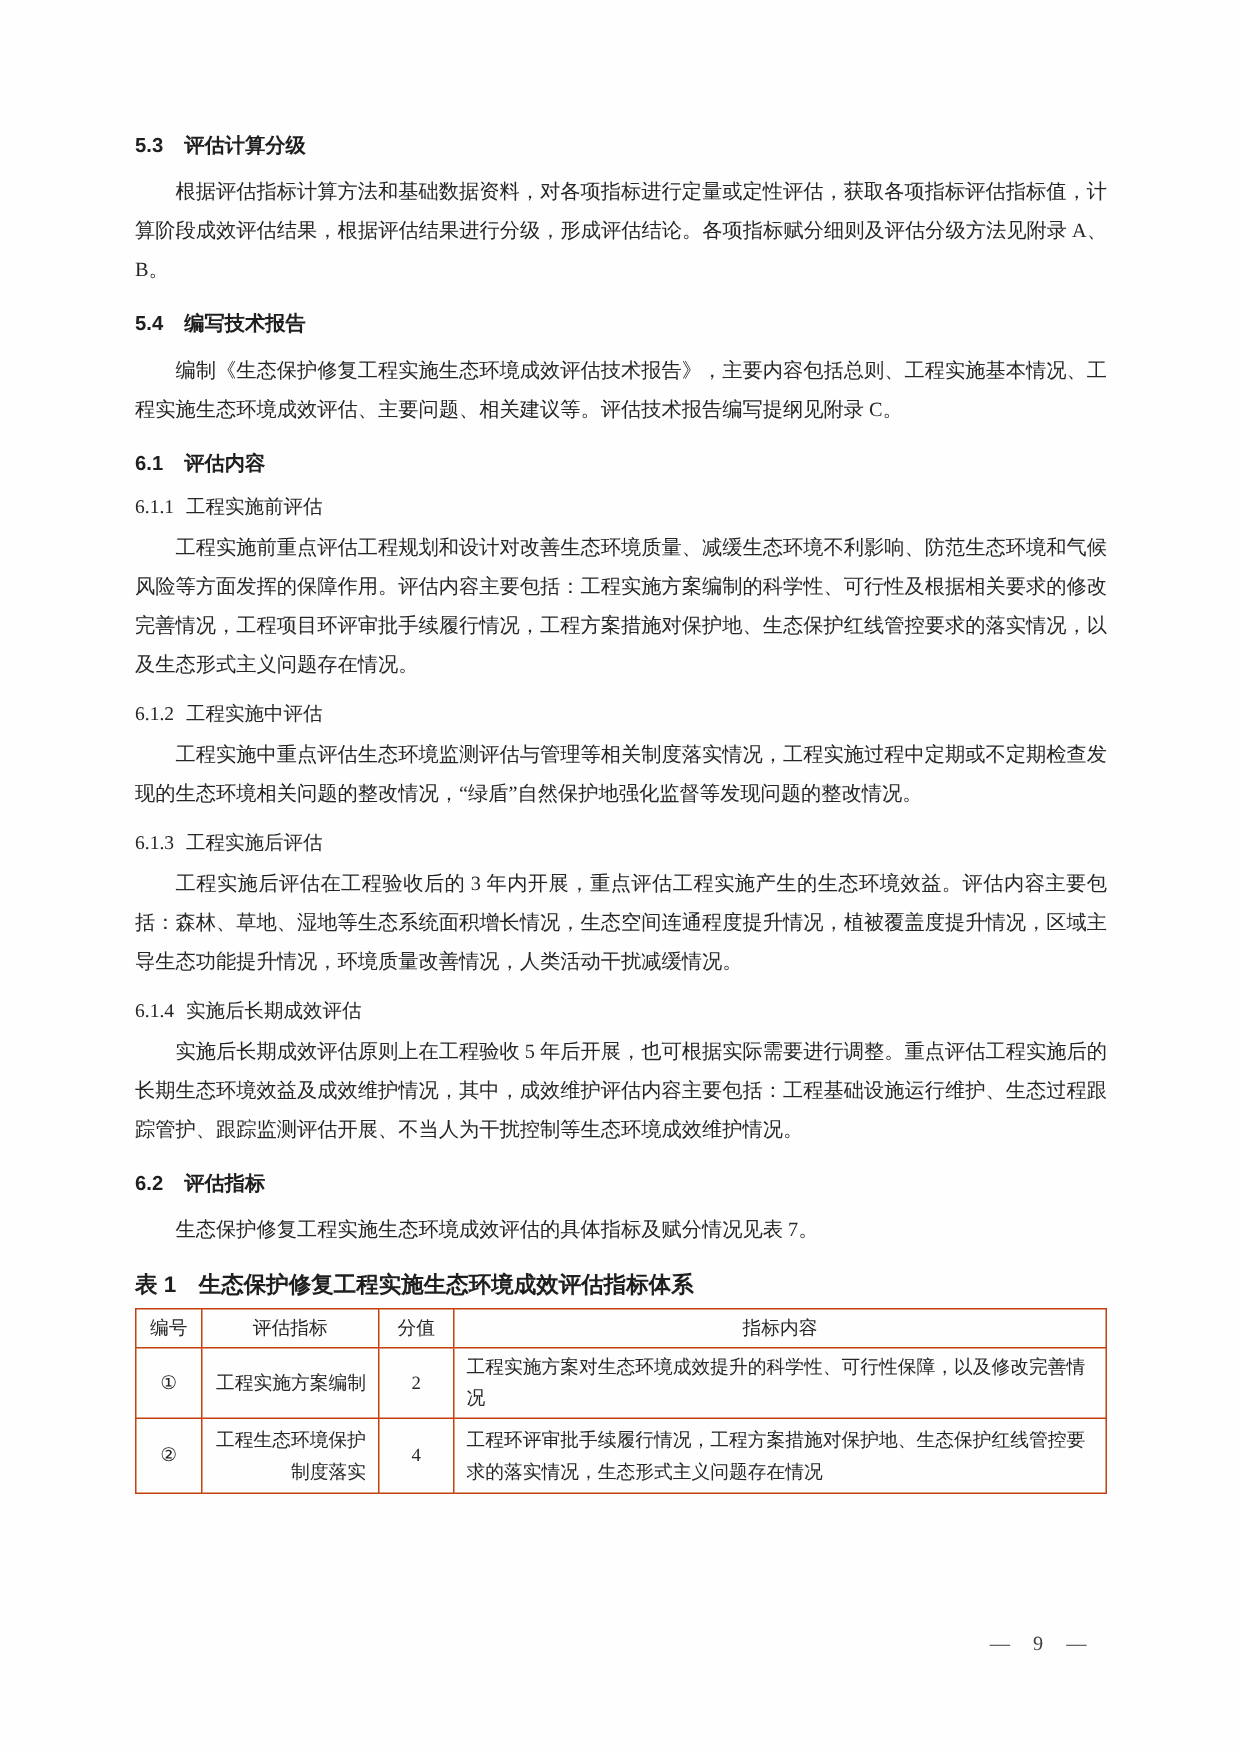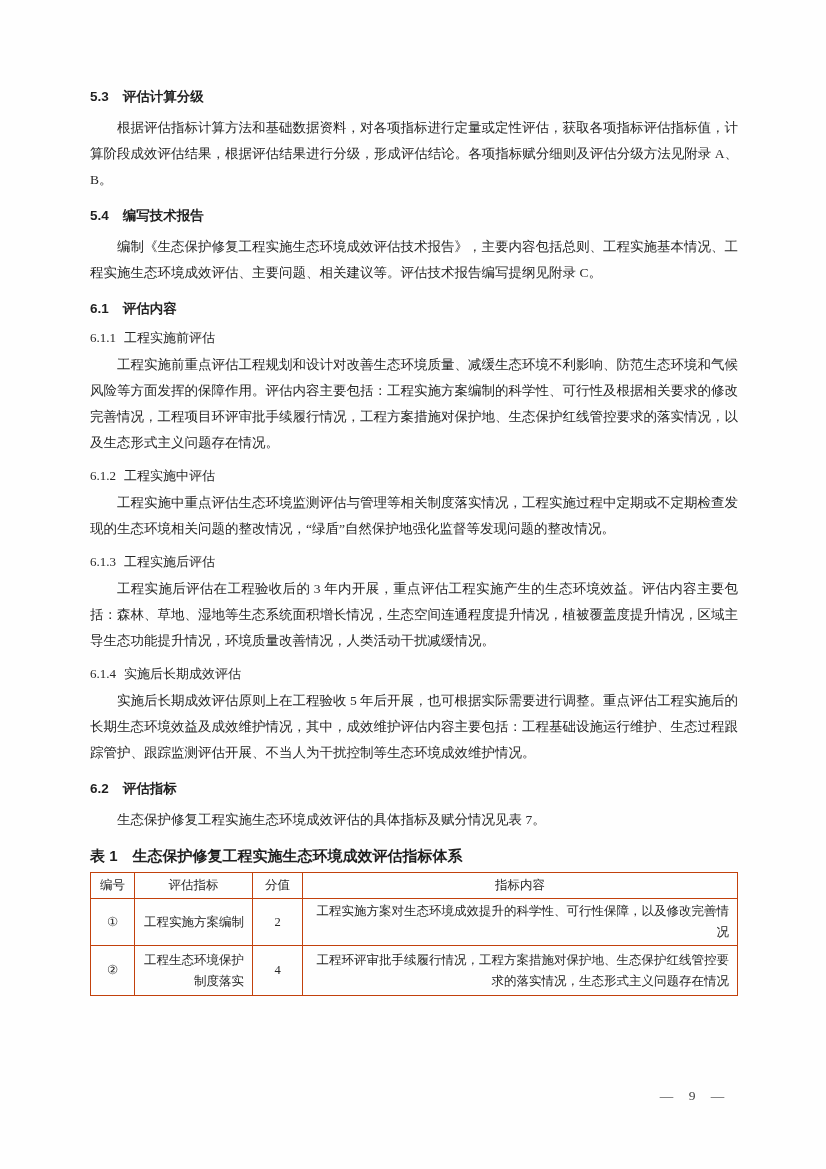--- a/index.html
+++ b/index.html
@@ -77,7 +77,7 @@
   col.c-score { width: 50px; }
   td.cell-no, td.cell-score { text-align: center; }
   td.cell-indicator { text-align: right; padding-left: 7px; }
-  td.cell-content { text-align: right; }
+  td.cell-content { text-align: left; }
   tr.row-1 td { height: 45px; }
   tr.row-2 td { height: 50px; }
   .page-footer {

